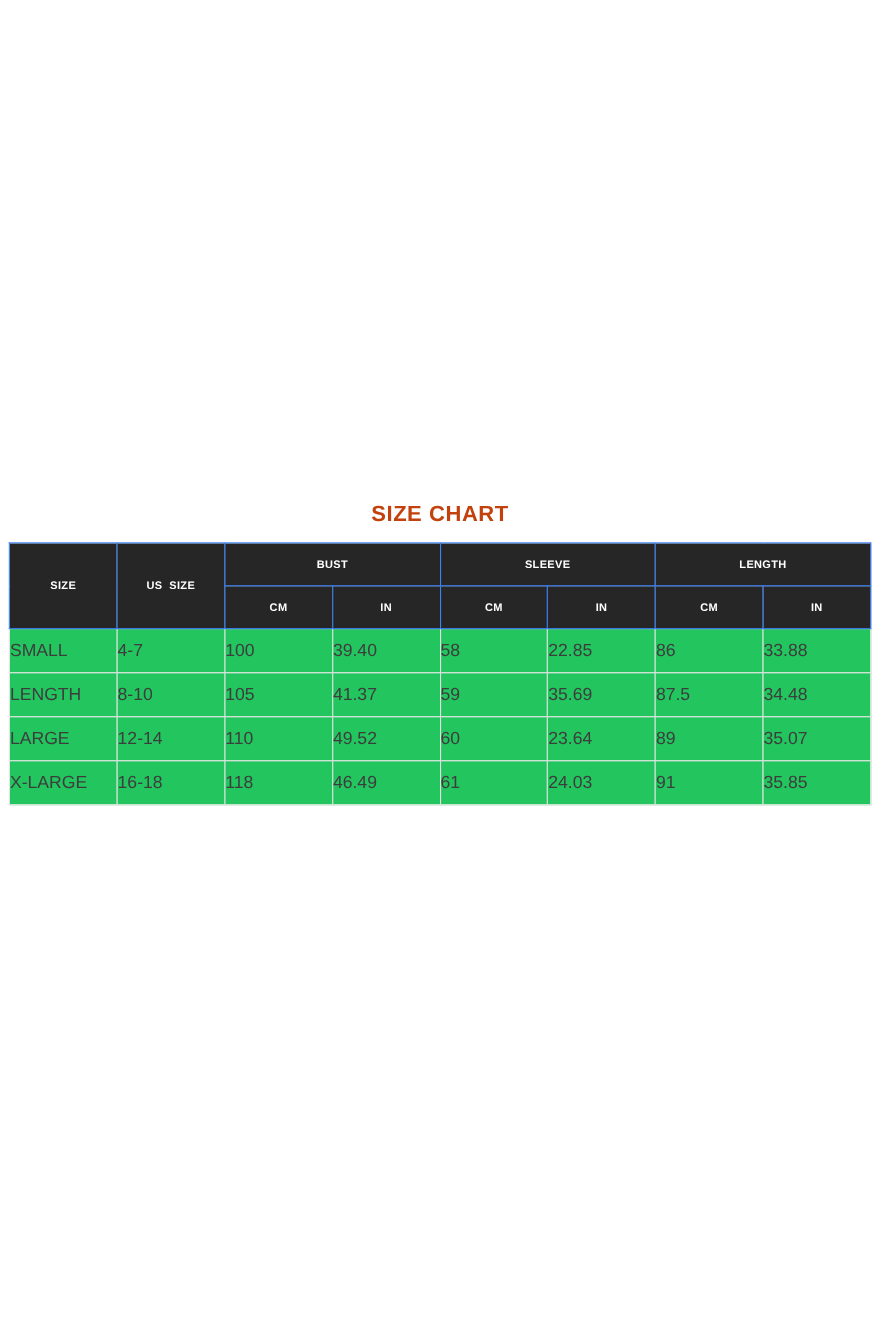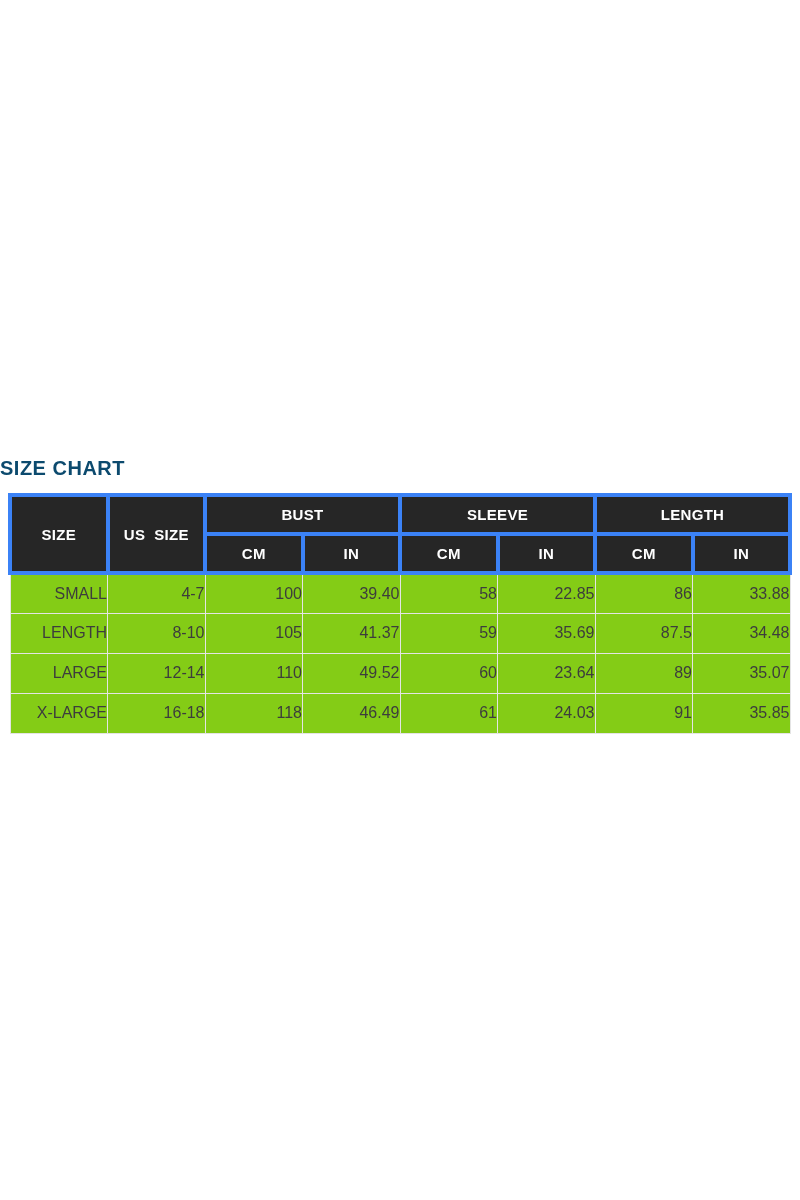--- a/index.html
+++ b/index.html
@@ -12,9 +12,10 @@
     padding-top: 457px;
   }
   .chart-title {
+    text-align: center;
     font-size: 20px;
     font-weight: bold;
-    color: #0c4a6e;
+    color: #c2410c;
     letter-spacing: 0.5px;
     margin-bottom: 13px;
   }

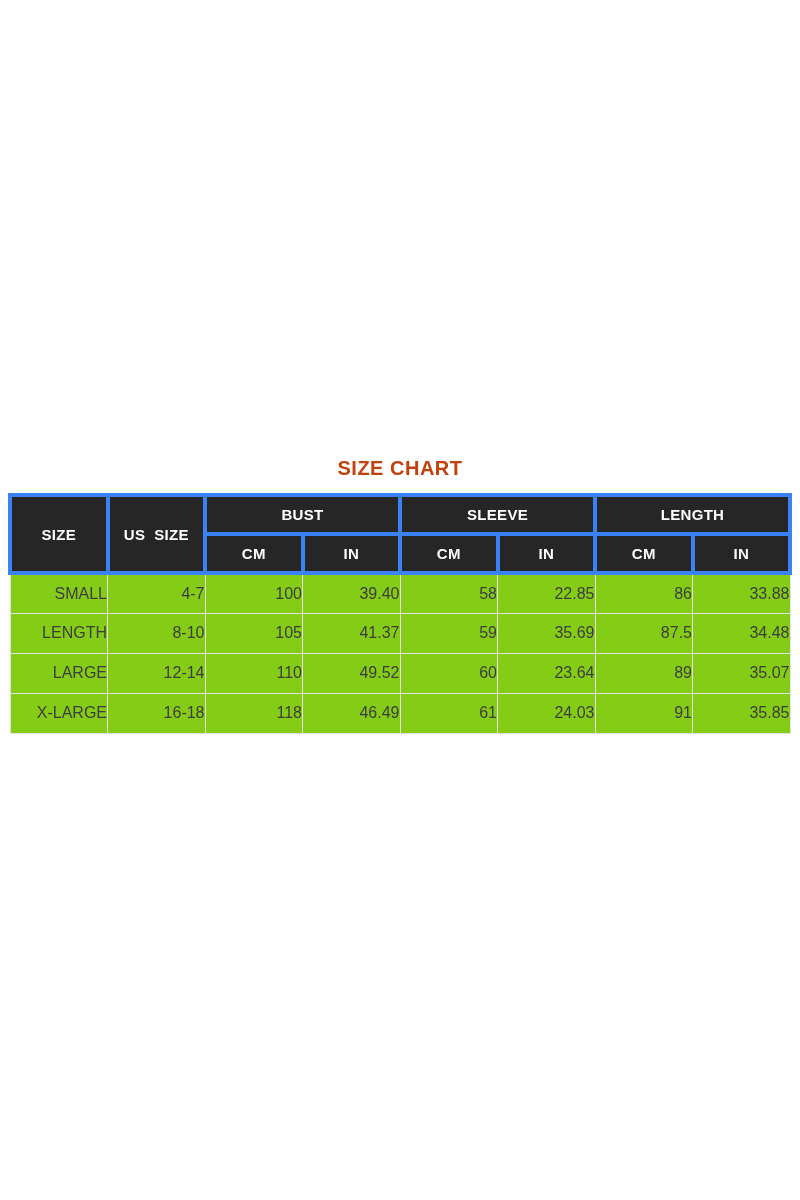--- a/index.html
+++ b/index.html
@@ -29,11 +29,11 @@
   thead th {
     background: #262626;
     color: #ffffff;
-    font-size: 15px;
+    font-size: 10px;
     font-weight: bold;
     text-align: center;
     vertical-align: middle;
-    border: 4px solid #3b82f6;
+    border: 1px solid #3b82f6;
     height: 39px;
     white-space: pre;
     letter-spacing: 0.3px;

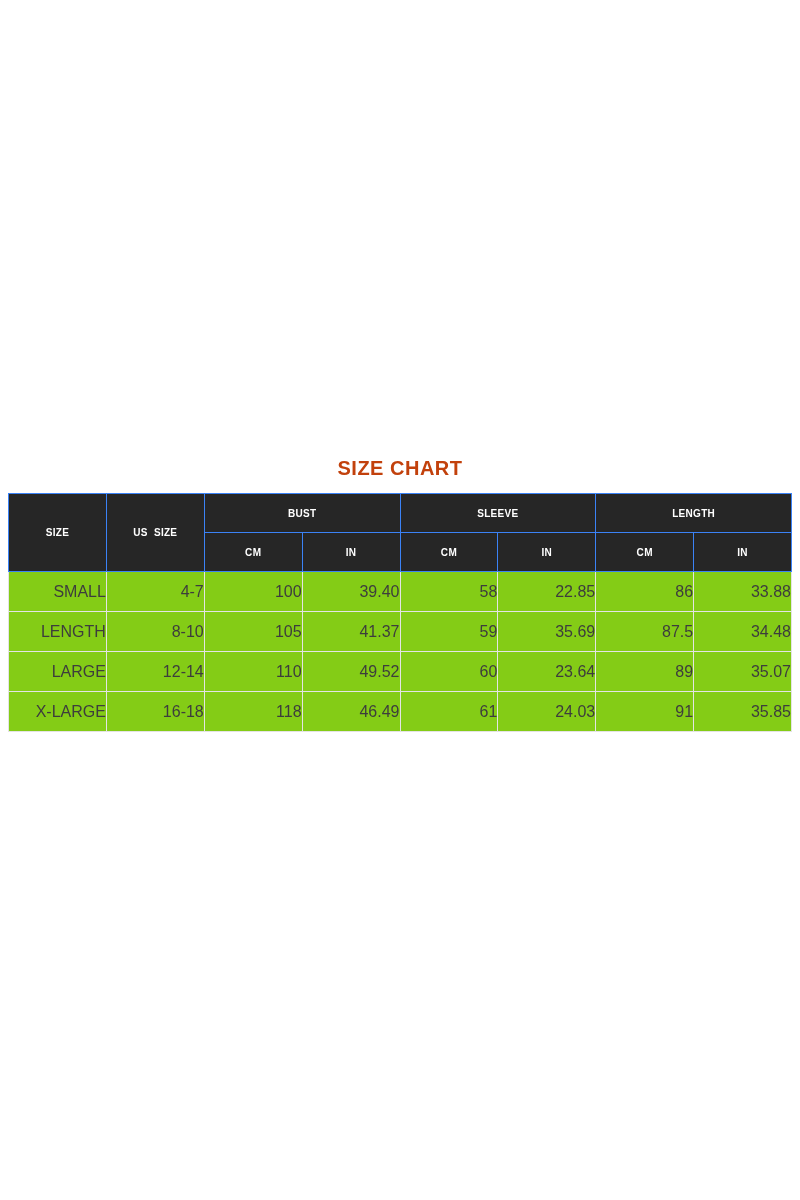--- a/index.html
+++ b/index.html
@@ -39,10 +39,10 @@
     letter-spacing: 0.3px;
   }
   tbody td {
-    background: #84cc16;
+    background: #22c55e;
     color: #3d3d3d;
     font-size: 16px;
-    text-align: right;
+    text-align: left;
     vertical-align: middle;
     border: 1px solid #e4e4e4;
     height: 40px;

